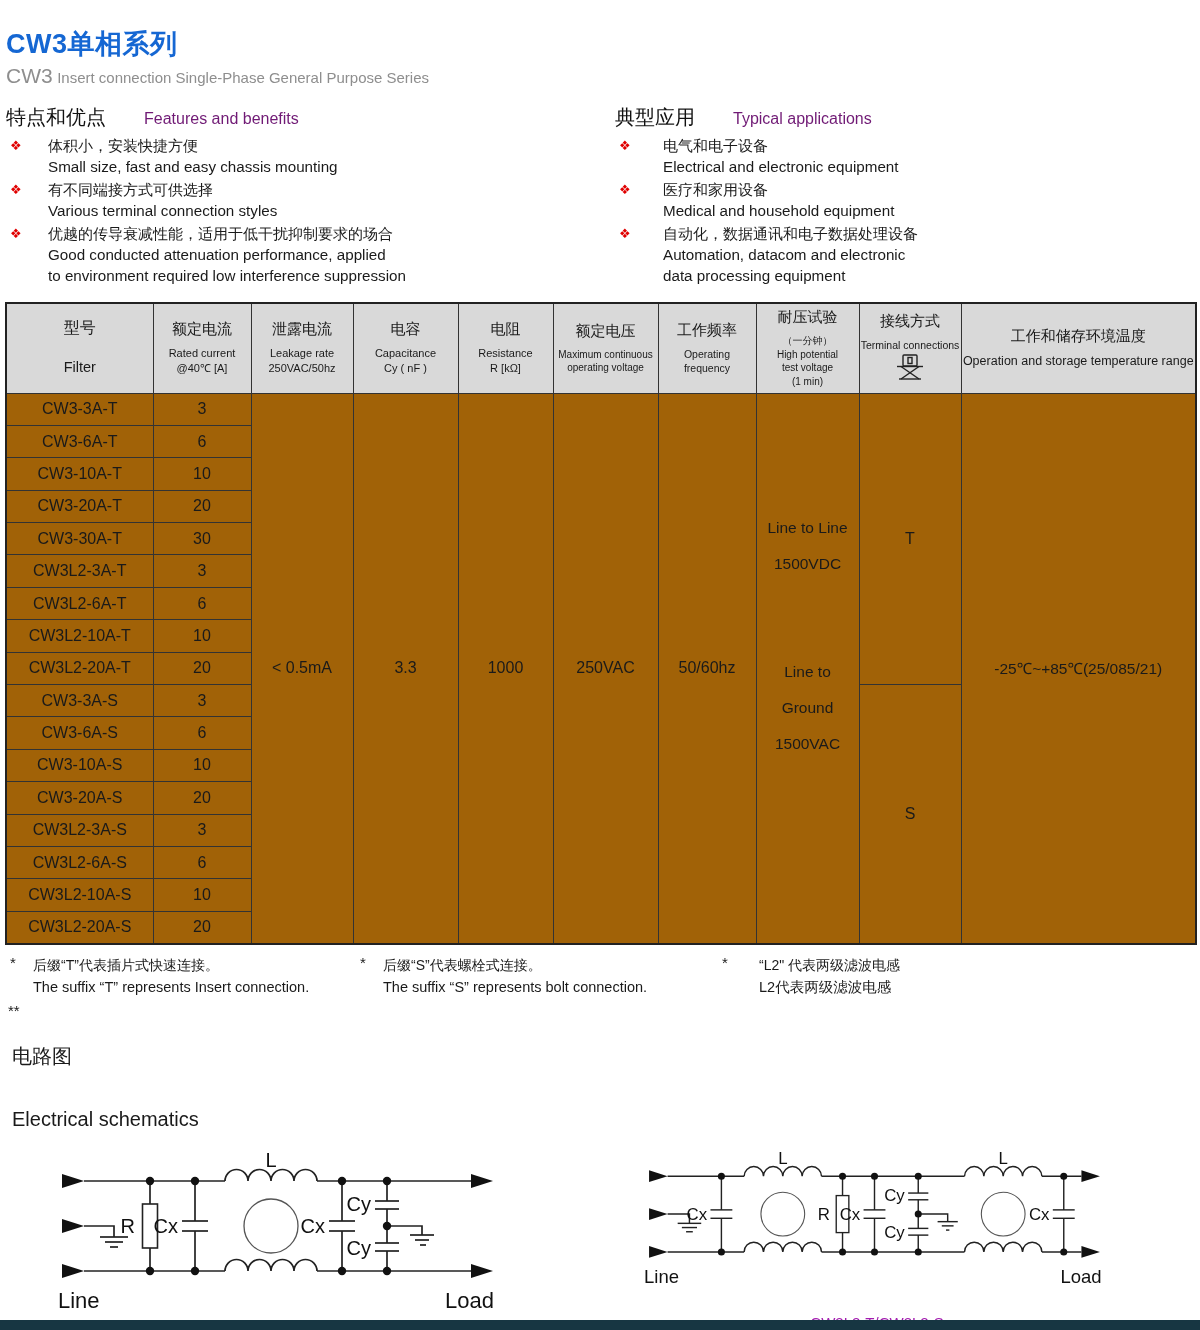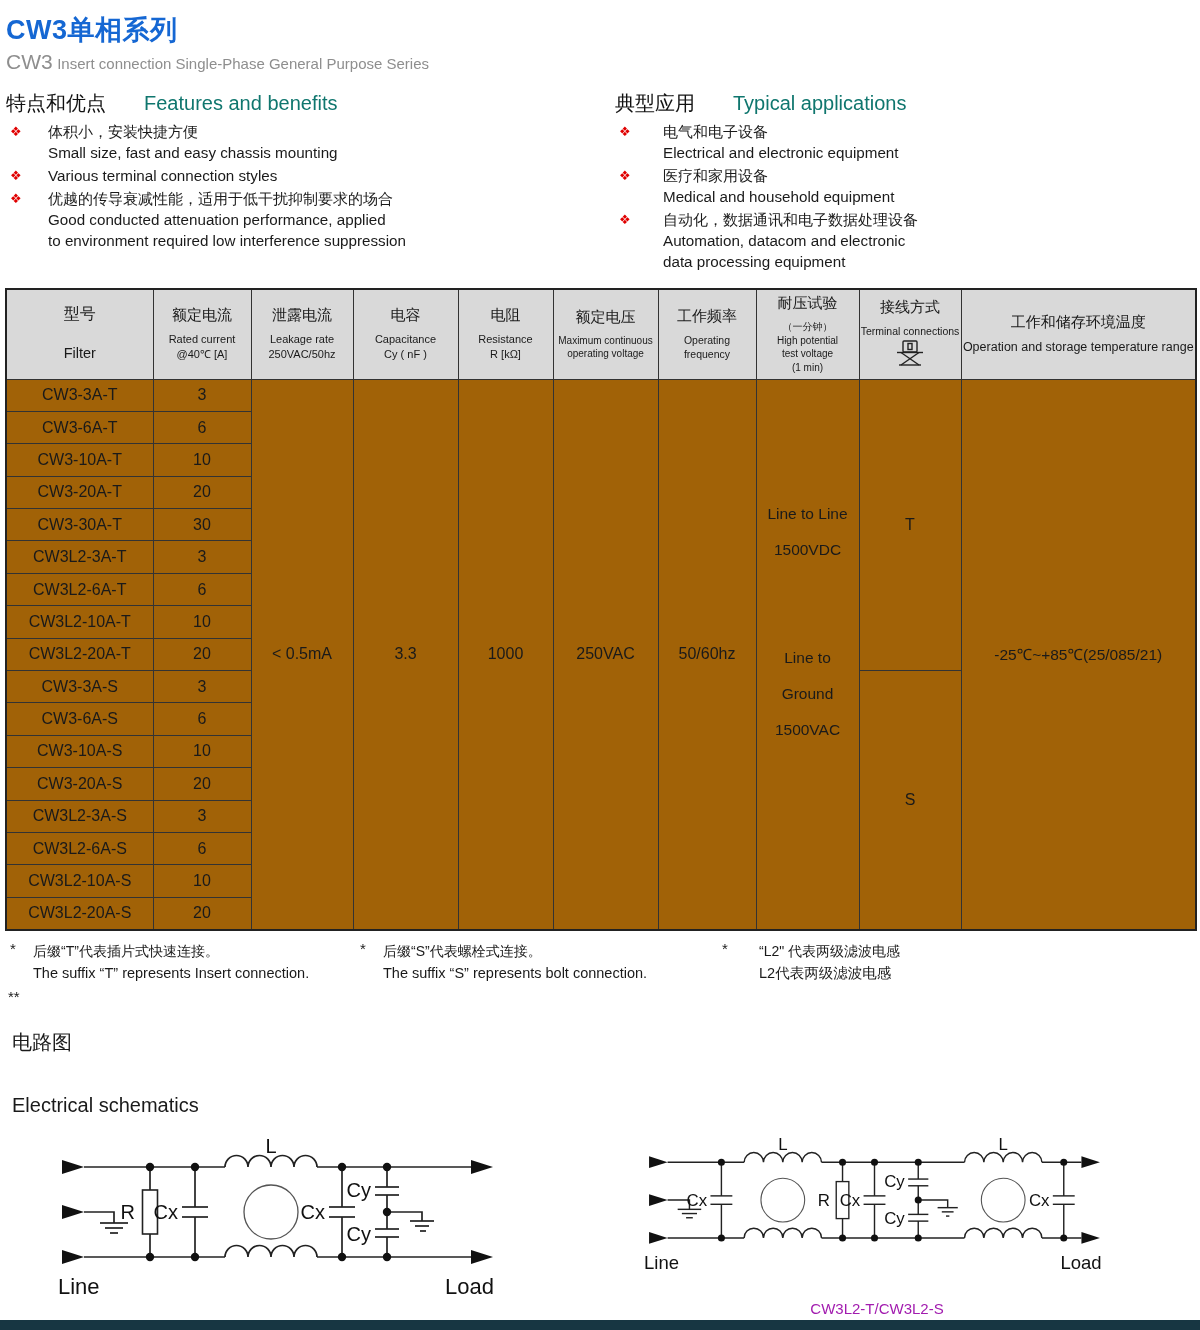--- a/index.html
+++ b/index.html
@@ -9,7 +9,7 @@
     font-family:"Liberation Sans", sans-serif; color:#1a1a1a;
   }
   
-  .doc-header { padding:12px 0 0 6px; }
+  .doc-header { padding:26px 0 0 6px; }
   .page-title { color:#1567d3; font-size:27px; font-weight:bold; letter-spacing:.5px; }
   .page-subtitle { color:#8e8e8e; margin-top:2px; }
   .subtitle-prefix { font-size:21px; }

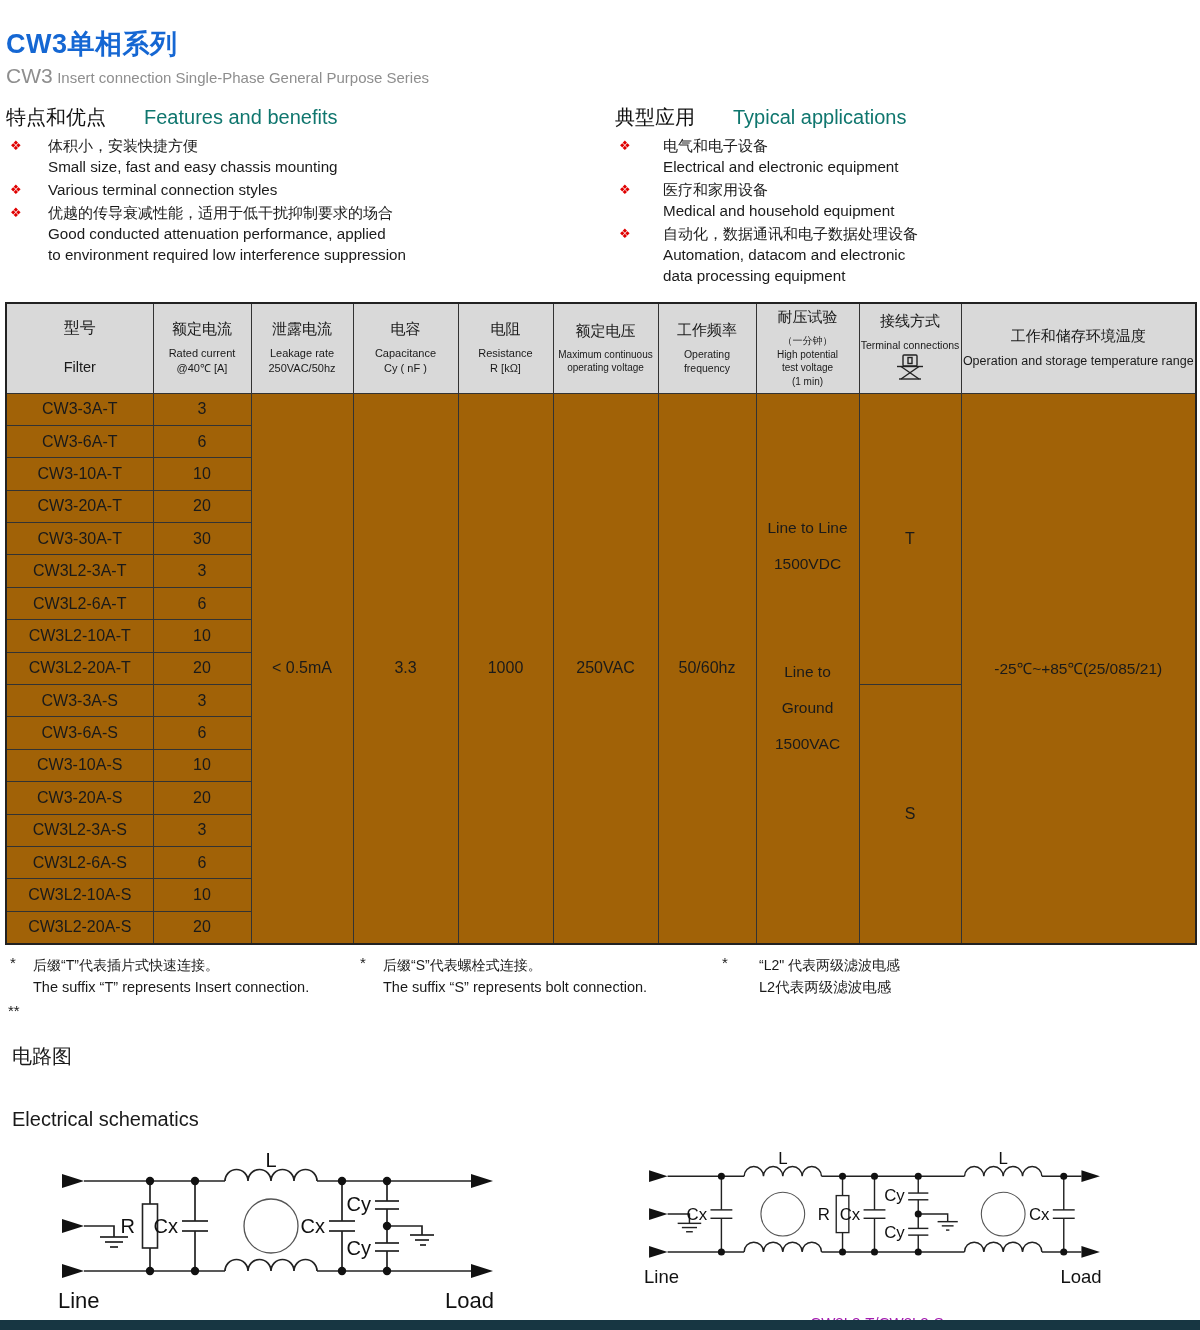--- a/index.html
+++ b/index.html
@@ -21,7 +21,7 @@
   .col-right { flex:1; }
   .sec-head { display:flex; align-items:baseline; gap:38px; margin-bottom:4px; }
   .sec-head .zh { font-size:20px; color:#111; }
-  .sec-head .en { font-size:20px; color:#0f766e; }
+  .sec-head .en { font-size:16px; color:#701a75; }
   .blist { }
   .bitem { display:grid; grid-template-columns:42px 1fr; margin-bottom:2px; }
   .col-right .bitem { grid-template-columns:48px 1fr; }

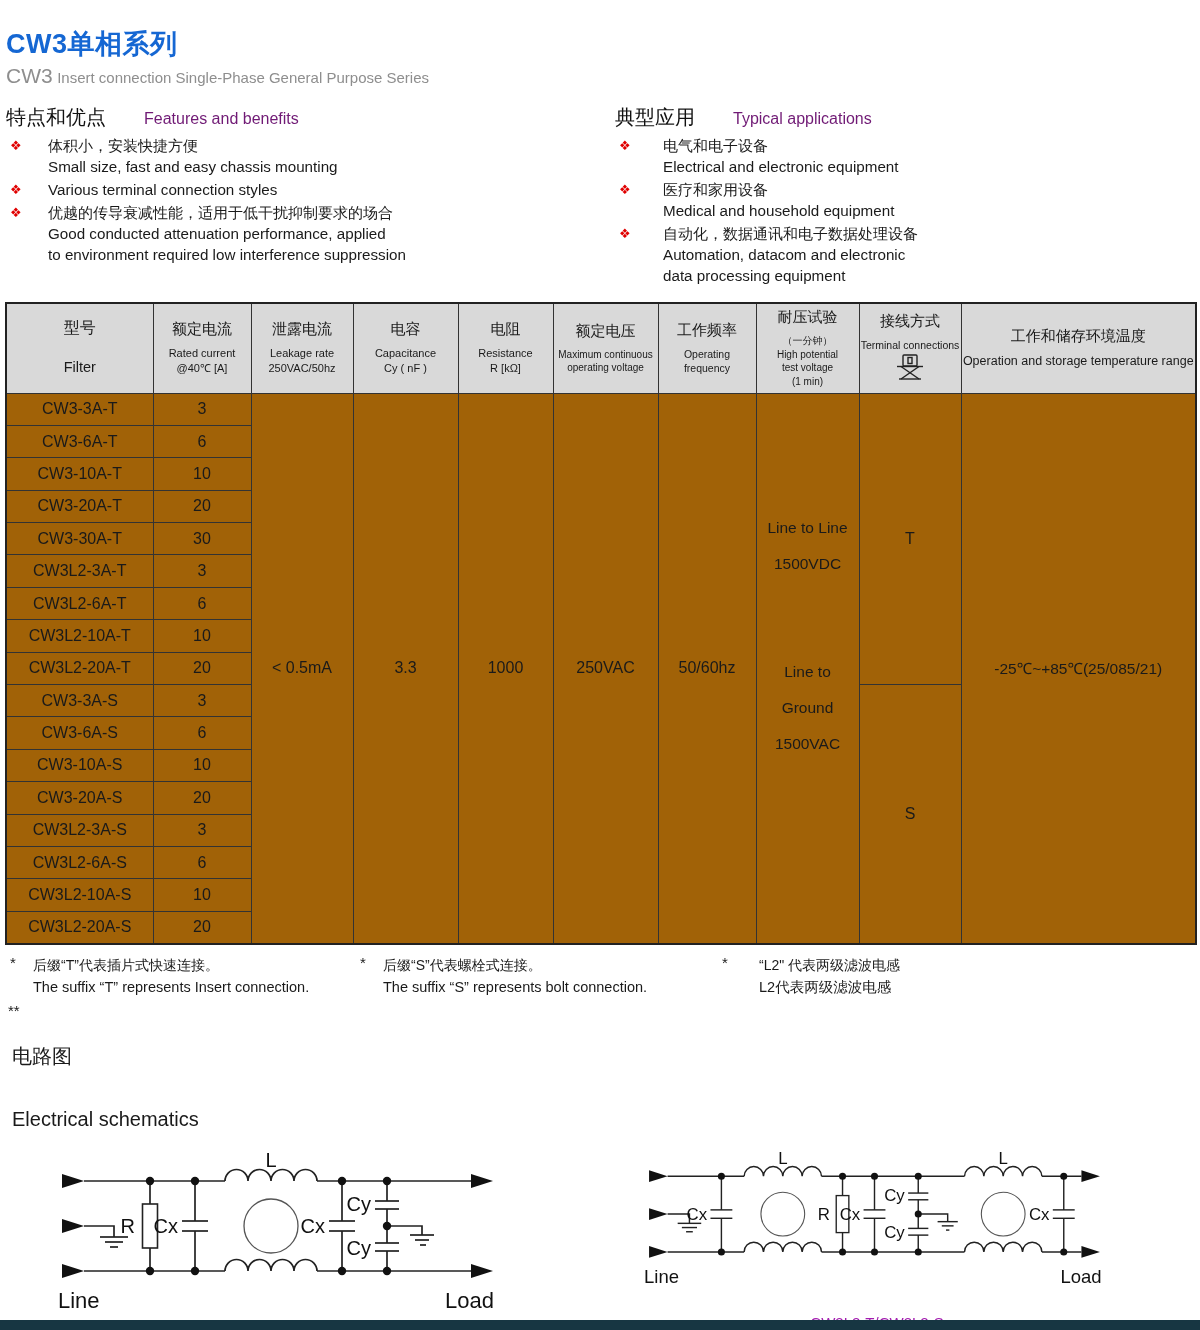--- a/index.html
+++ b/index.html
@@ -116,6 +116,7 @@
       <div class="bitem">
         <span class="bmark">❖</span>
         <div class="btext">
+          <div class="zh">有不同端接方式可供选择</div>
           <div class="en">Various terminal connection styles</div>
         </div>
       </div>

